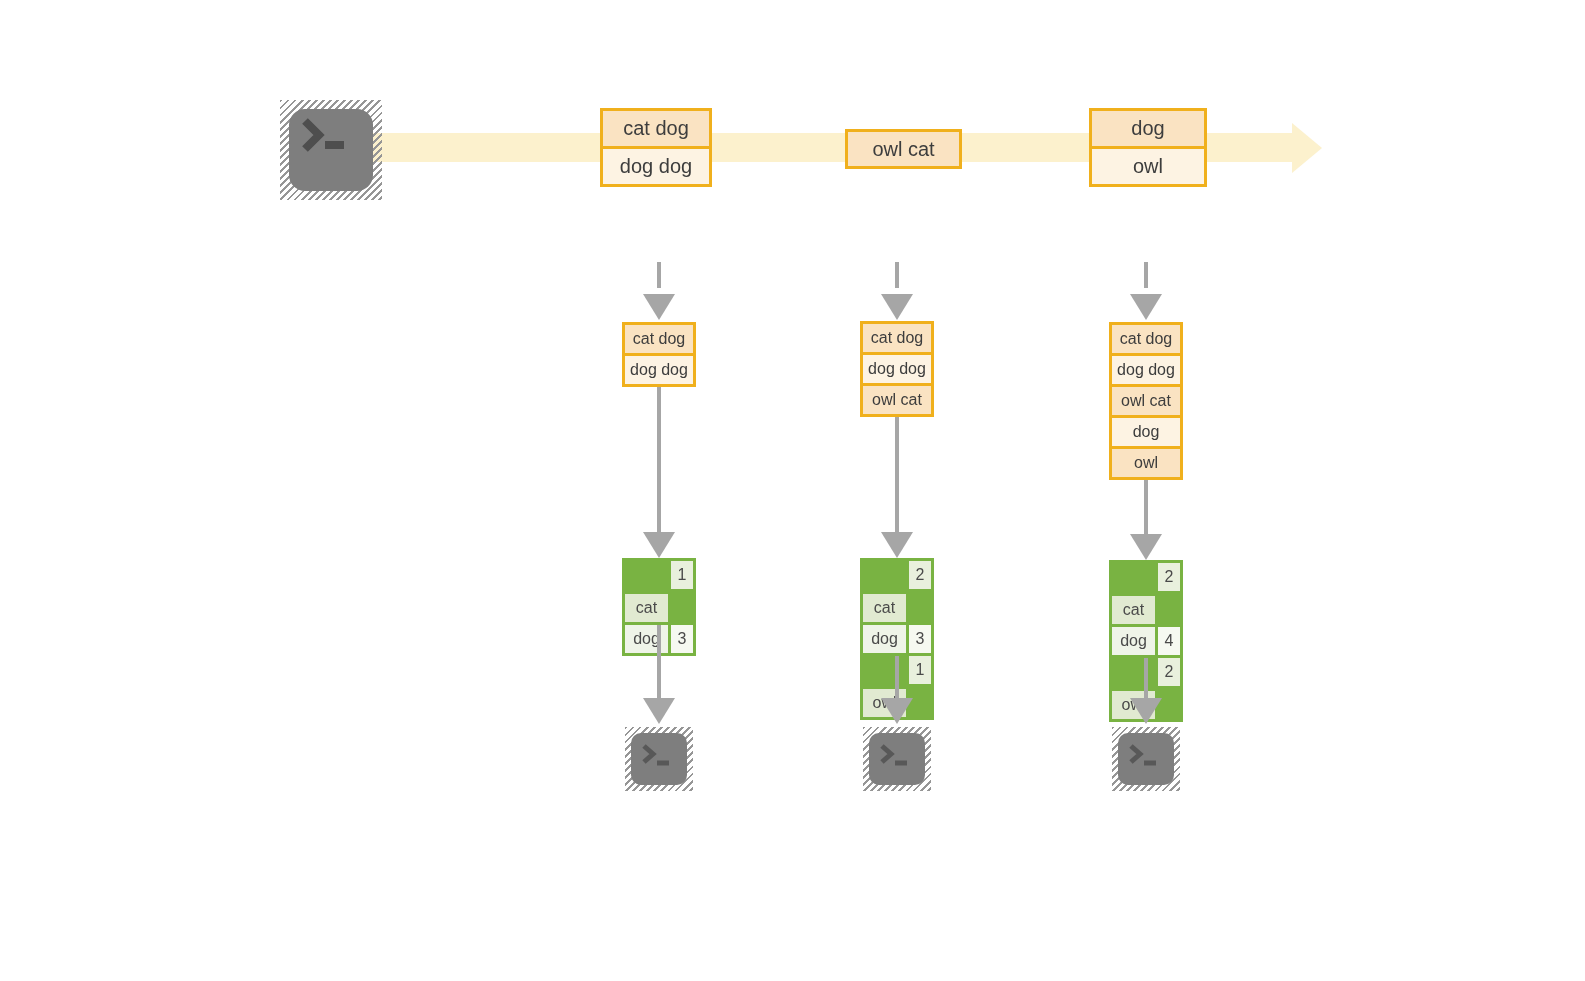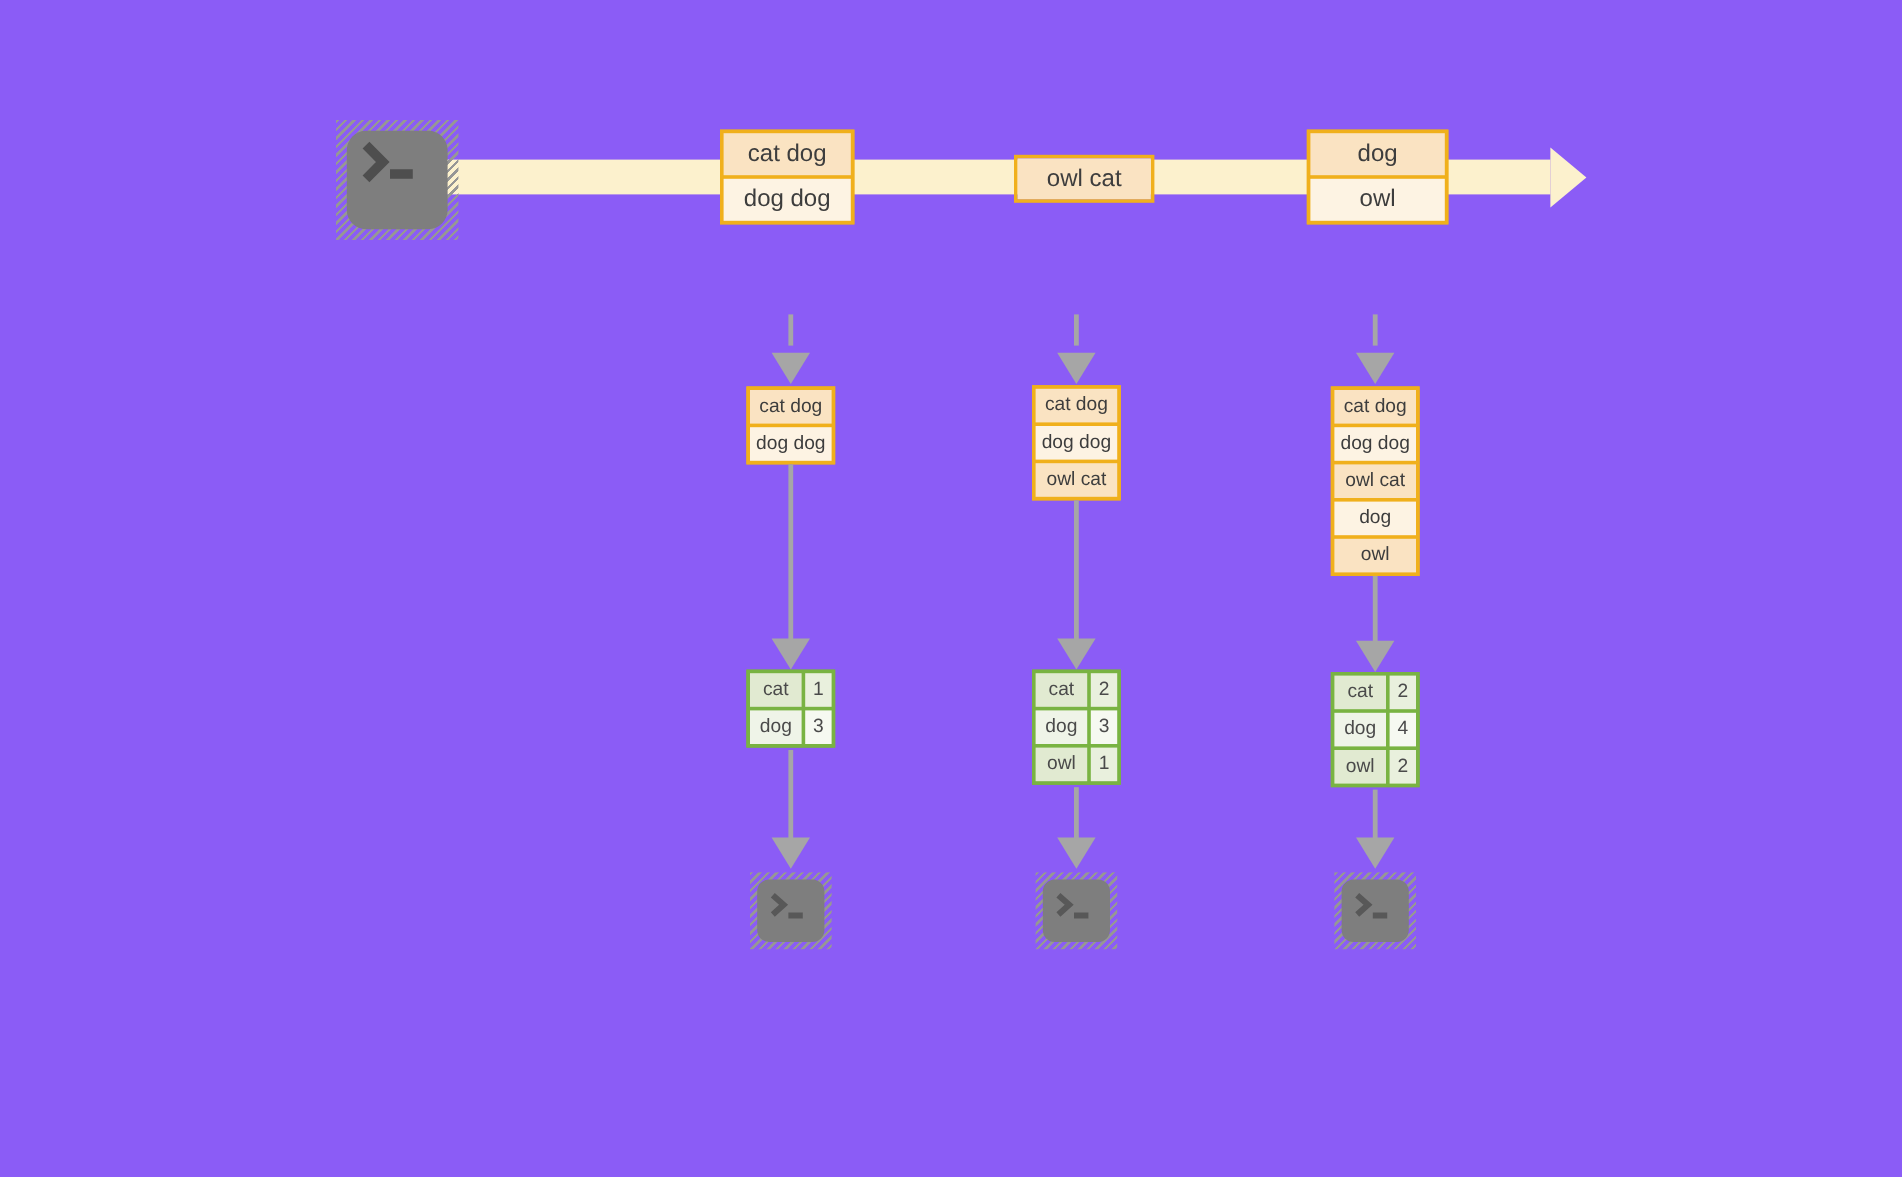--- a/index.html
+++ b/index.html
@@ -18,7 +18,7 @@
   }
   html,body{margin:0;padding:0;background:#000;}
   body{width:1585px;height:981px;font-family:"Liberation Sans",sans-serif;}
-  .canvas{position:relative;width:1585px;height:981px;background:#8b5cf6;overflow:hidden;}
+  .canvas{position:relative;width:1585px;height:981px;background:#ffffff;overflow:hidden;}
 
   
   .sketch{position:absolute;background:repeating-linear-gradient(135deg,#969696 0px,#969696 2px,transparent 2px,transparent 5px);}

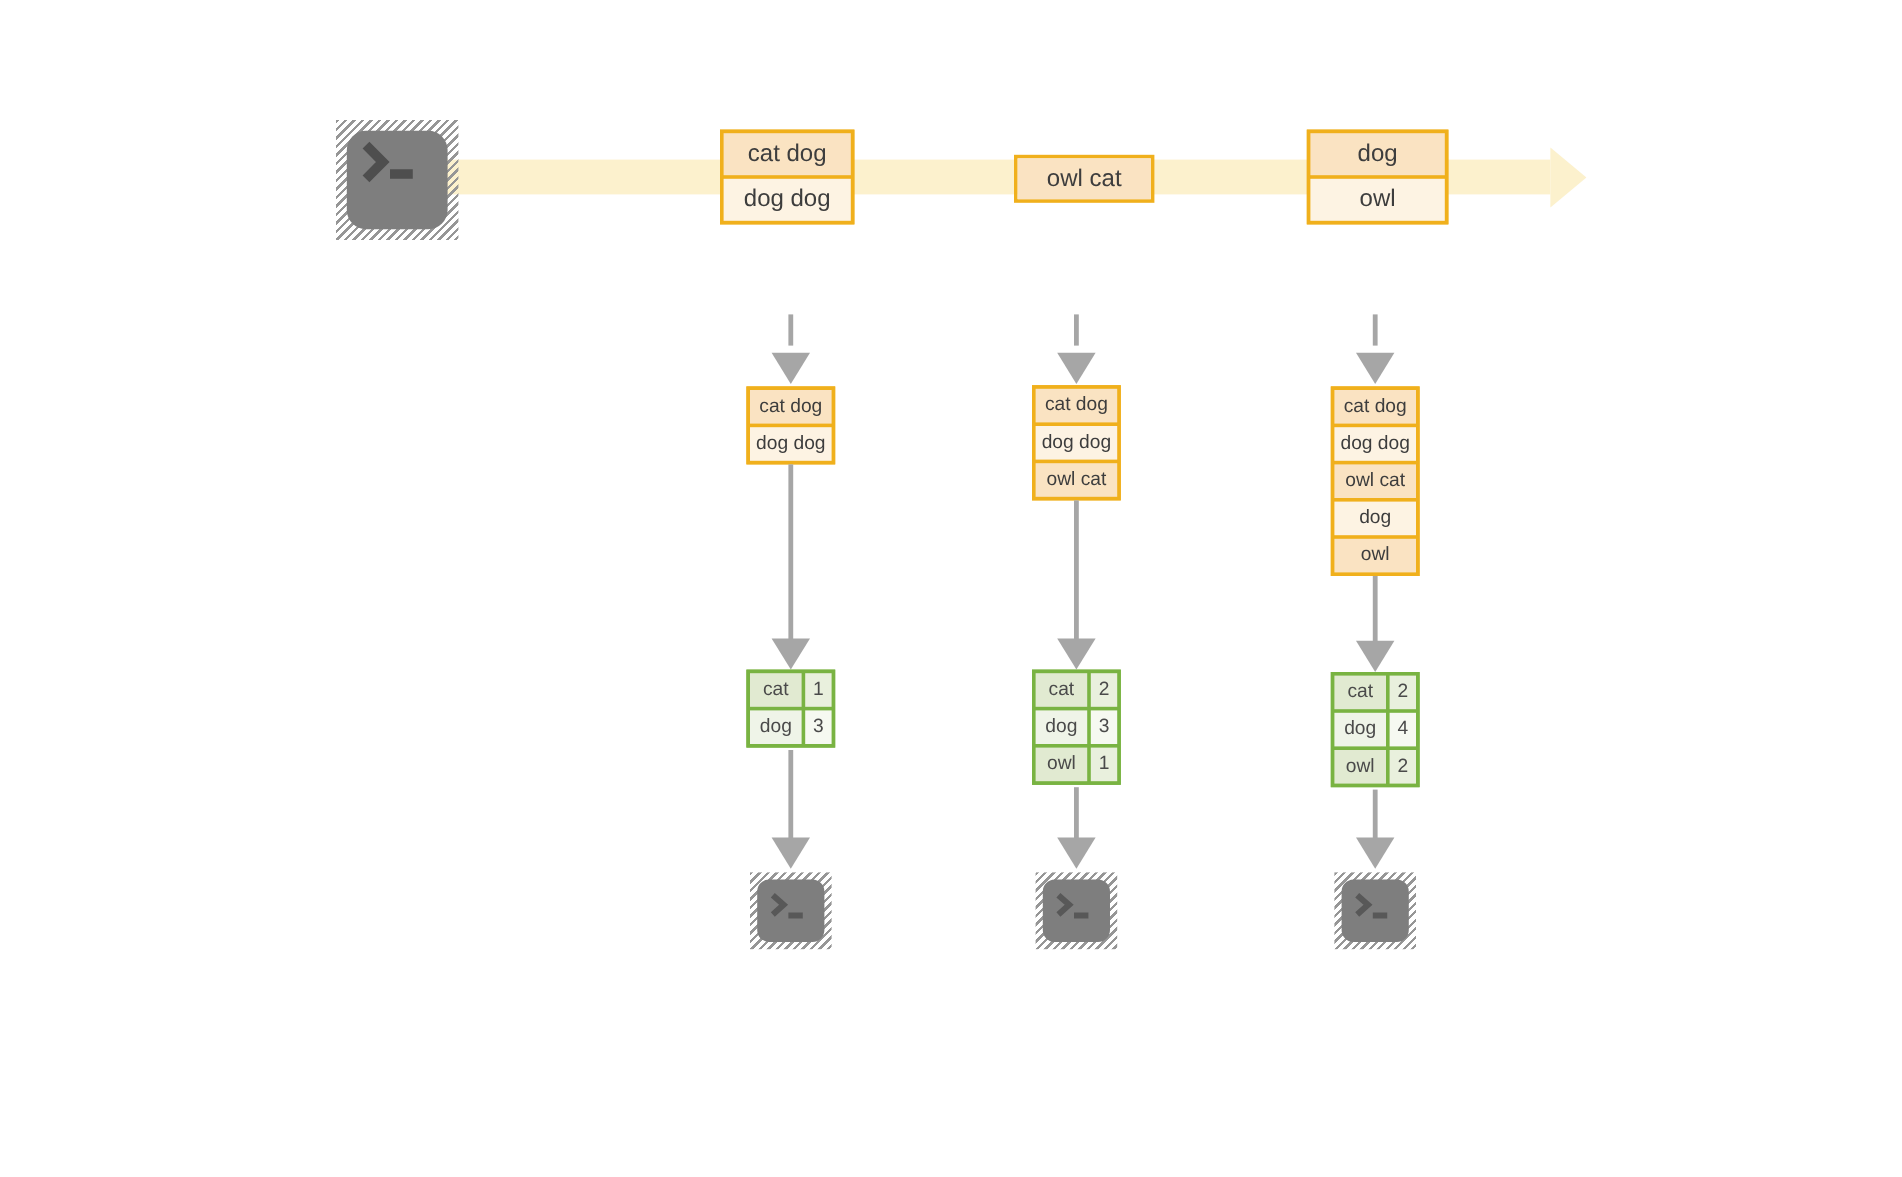--- a/index.html
+++ b/index.html
@@ -55,7 +55,7 @@
   .wtable{position:absolute;border:3px solid var(--green);background:var(--green);
     display:grid;grid-template-columns:43px 22px;gap:3px;box-sizing:border-box;}
   .wtable .cell{height:28px;font-size:16px;color:#4a4a4a;}
-  .gw-a{background:var(--g-dark);} .gv-a{background:var(--g-dark-val);}
+  .gw-a{background:var(--g-dark);margin-top:33px;} .gv-a{background:var(--g-dark-val);}
   .gw-b{background:var(--g-light);} .gv-b{background:var(--g-light-val);}
 </style>
 </head>

